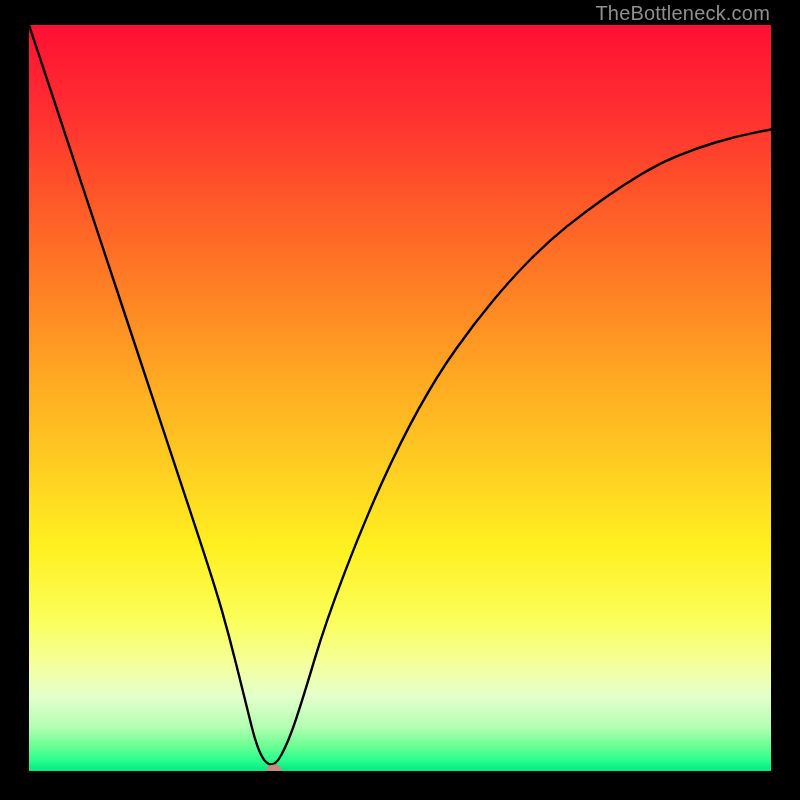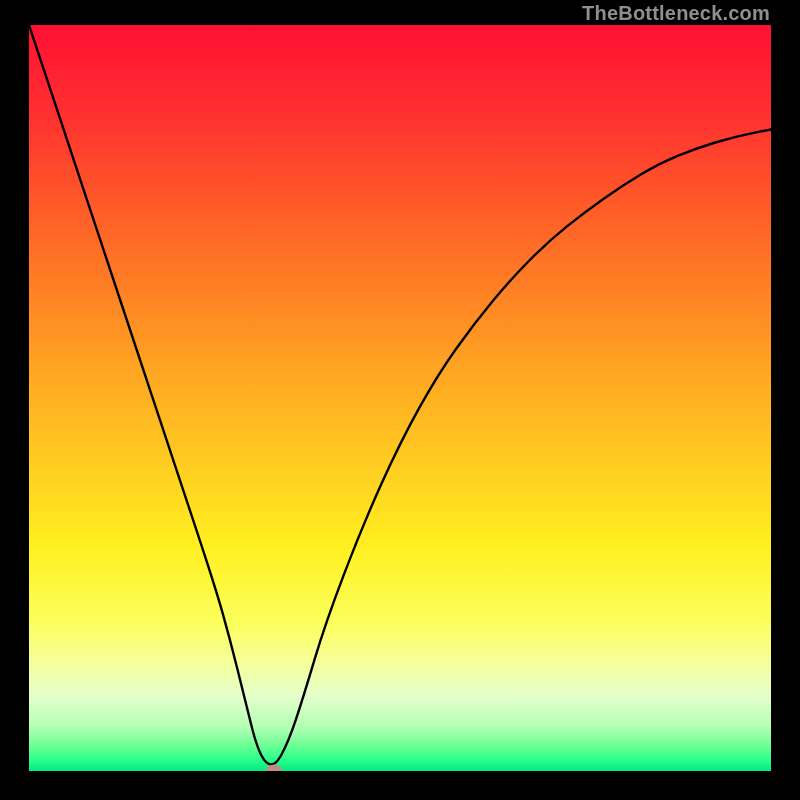--- a/index.html
+++ b/index.html
@@ -36,7 +36,7 @@
     right: 30px;
     font-family: Arial, Helvetica, sans-serif;
     font-size: 20px;
-    font-weight: 700;
+    font-weight: 400;
     color: #8f8f8f;
     letter-spacing: 0.2px;
   }

